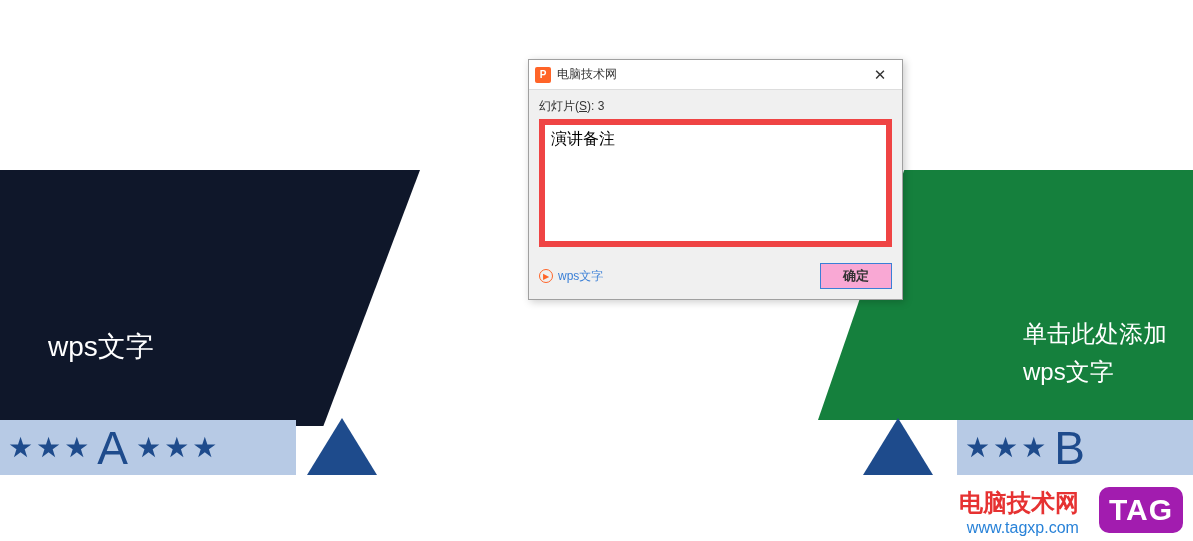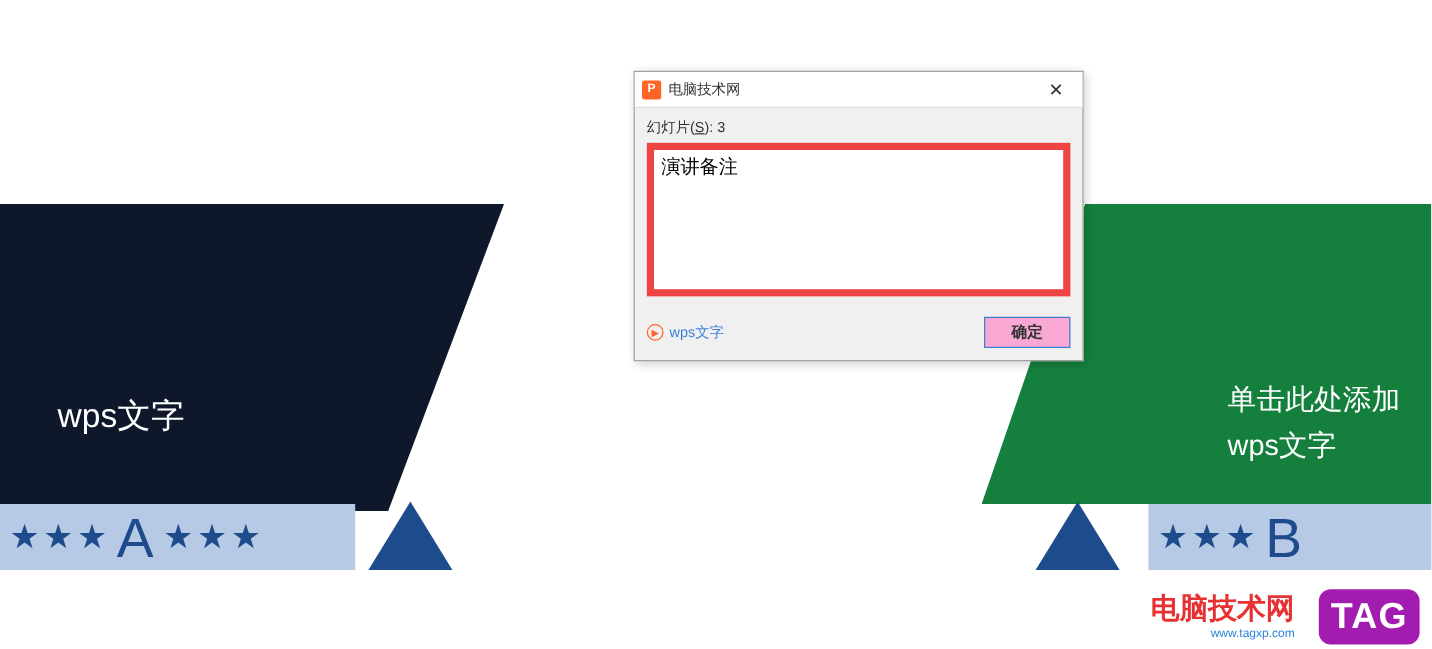--- a/index.html
+++ b/index.html
@@ -235,7 +235,7 @@
     }
     .wm-url {
       color: #2882d8;
-      font-size: 10px;
+      font-size: 16px;
     }
     .tag-badge {
       background: #a21caf;

